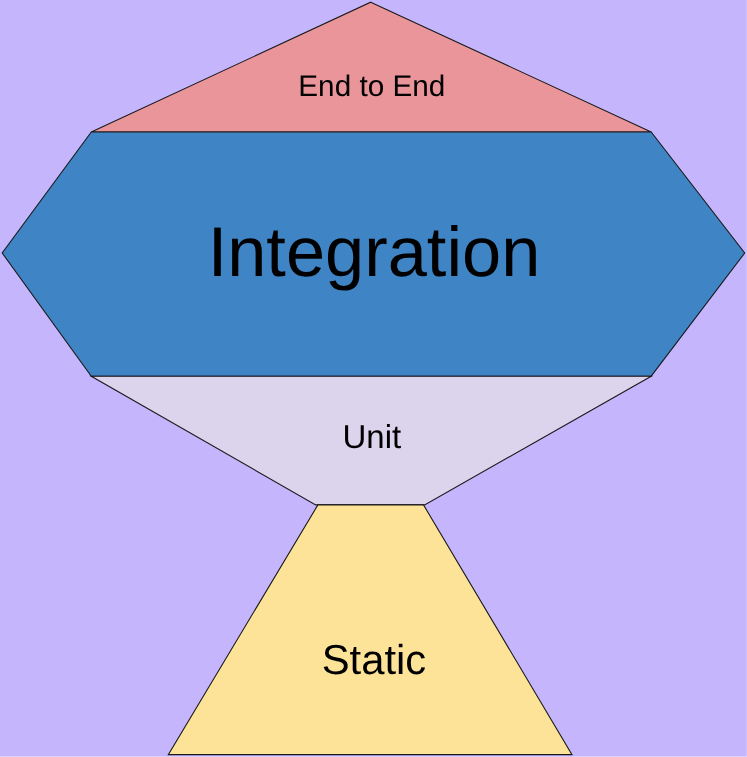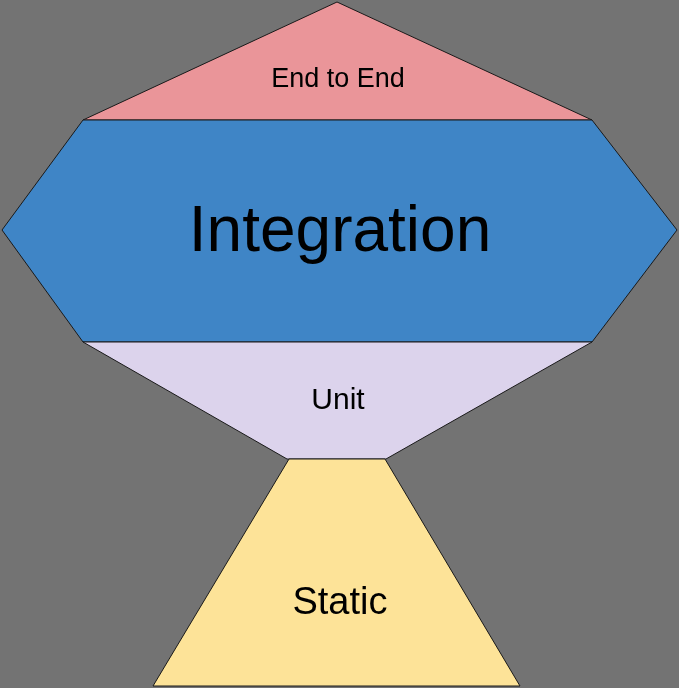--- a/index.html
+++ b/index.html
@@ -11,7 +11,7 @@
     position: relative;
     width: 679px;
     height: 688px;
-    background: #737373;
+    background: #c4b5fd;
     overflow: hidden;
     font-family: "Liberation Sans", sans-serif;
   }

